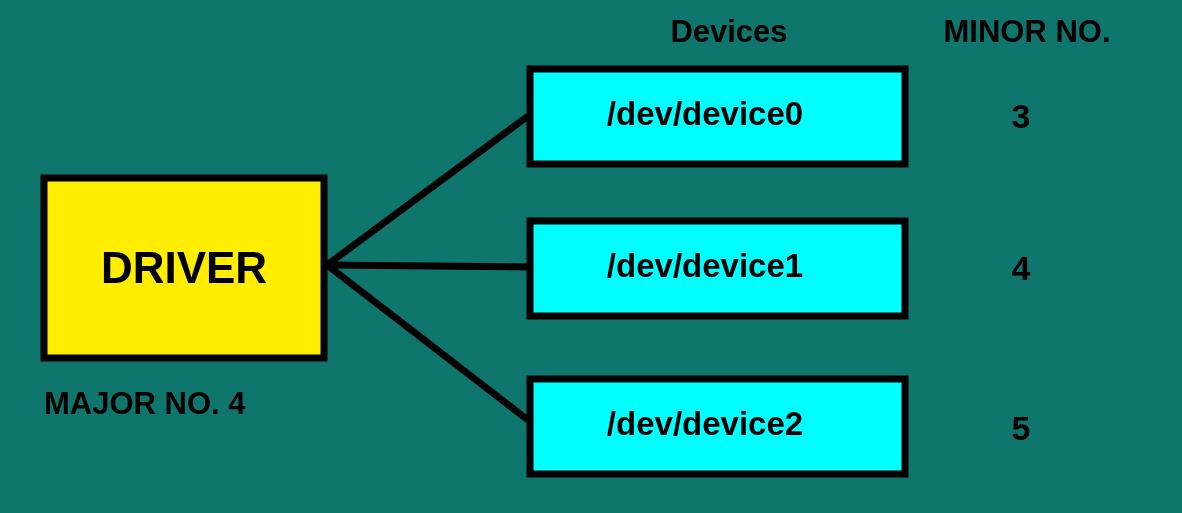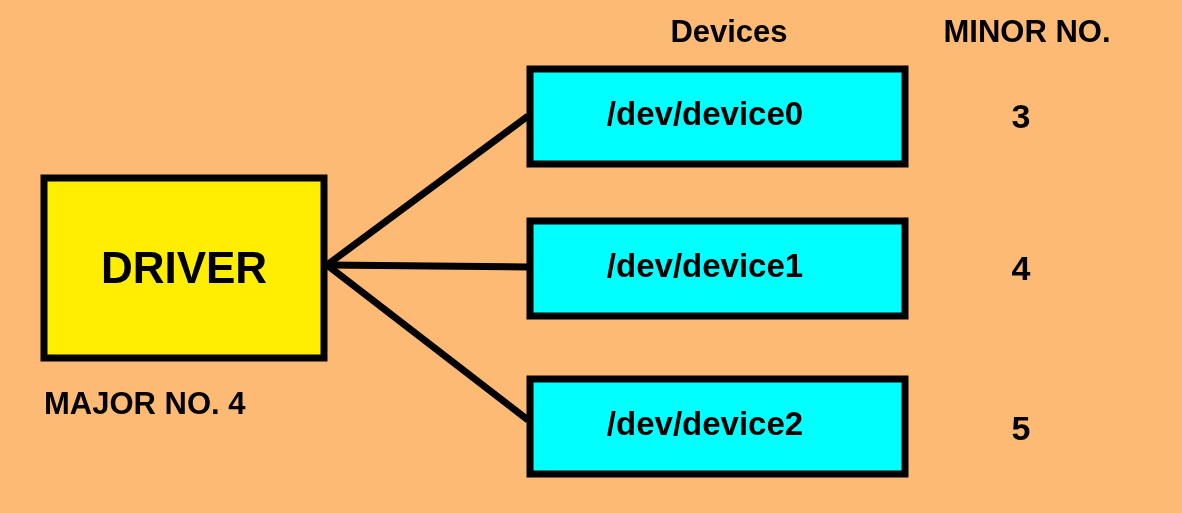--- a/index.html
+++ b/index.html
@@ -17,7 +17,7 @@
     position: relative;
     width: 1182px;
     height: 513px;
-    background: #fdba74;
+    background: #0f766e;
   }
   svg.diagram-canvas {
     position: absolute;

